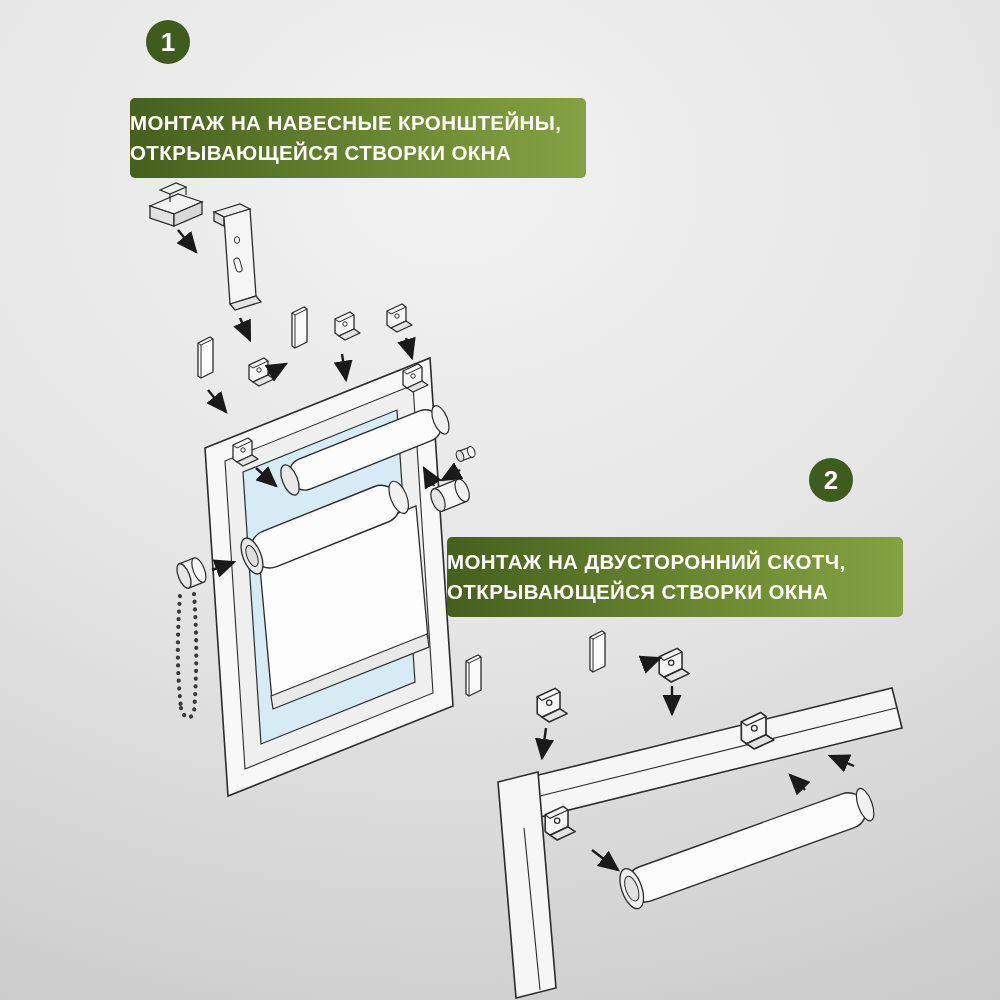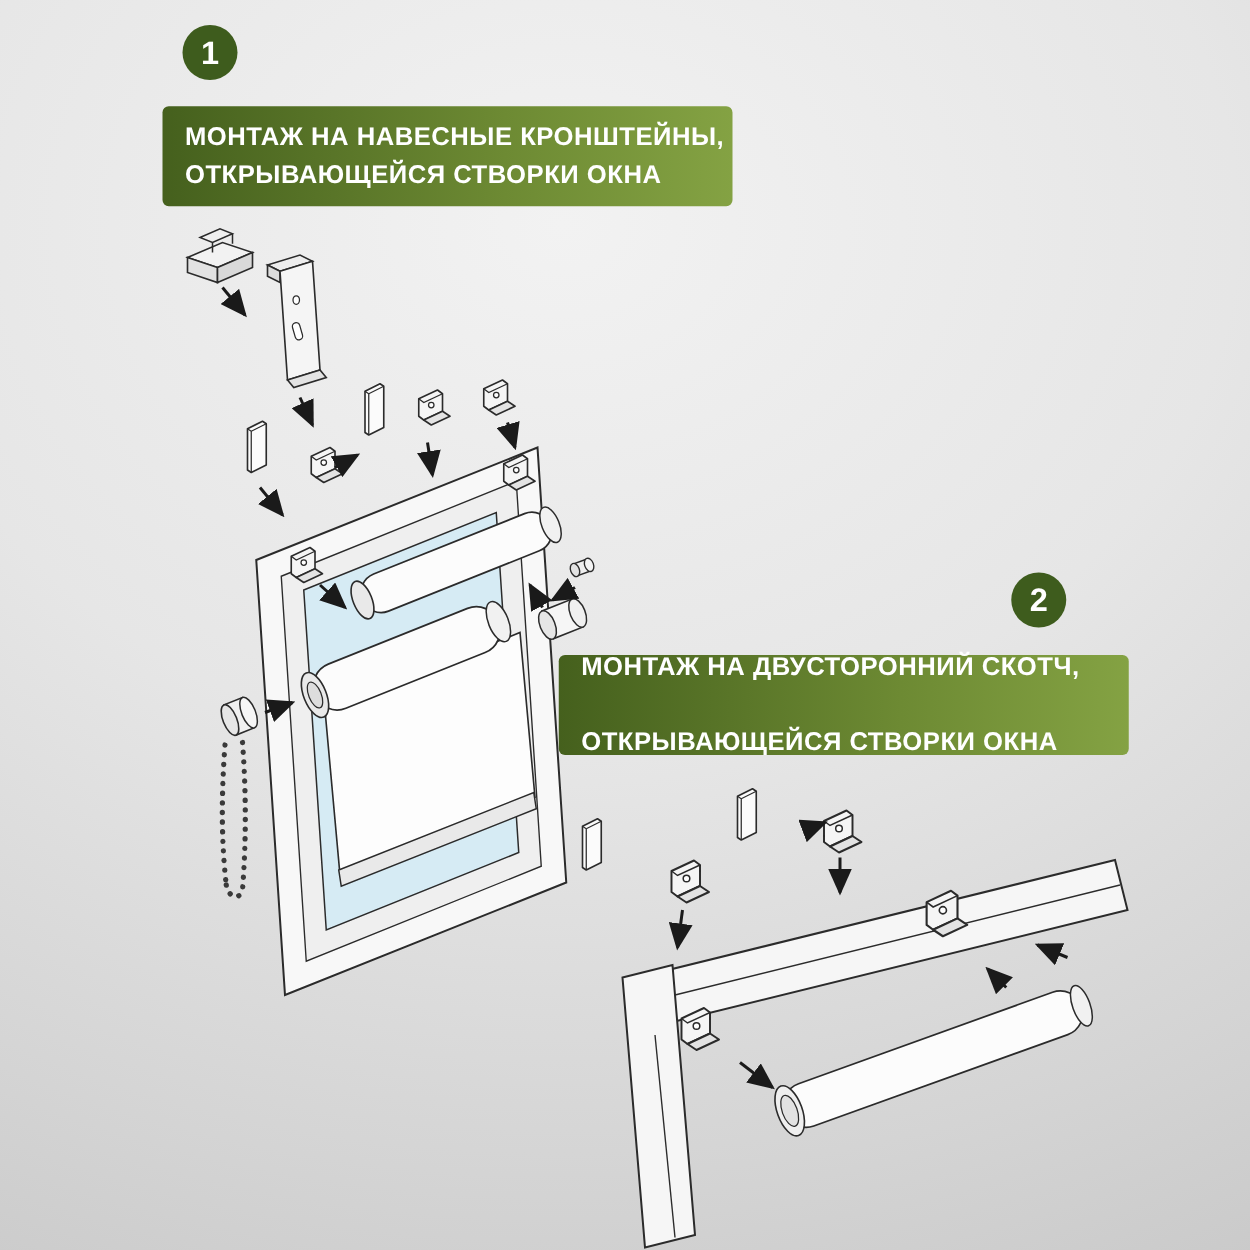--- a/index.html
+++ b/index.html
@@ -19,7 +19,7 @@
     position:absolute; height:80px; border-radius:5px;
     background:linear-gradient(90deg, #45601d 0%, #6d8a33 60%, #84a243 100%);
     color:#fff; display:flex; flex-direction:column; justify-content:center;
-    gap:10px; padding-left:18px; z-index:3;
+    gap:10px; z-index:3;margin-top:13px;
   }
   .banner-line { font-size:20.5px; font-weight:700; letter-spacing:0.4px; line-height:1; white-space:nowrap; }
   .banner-1 { left:130px; top:85px;  width:456px; }

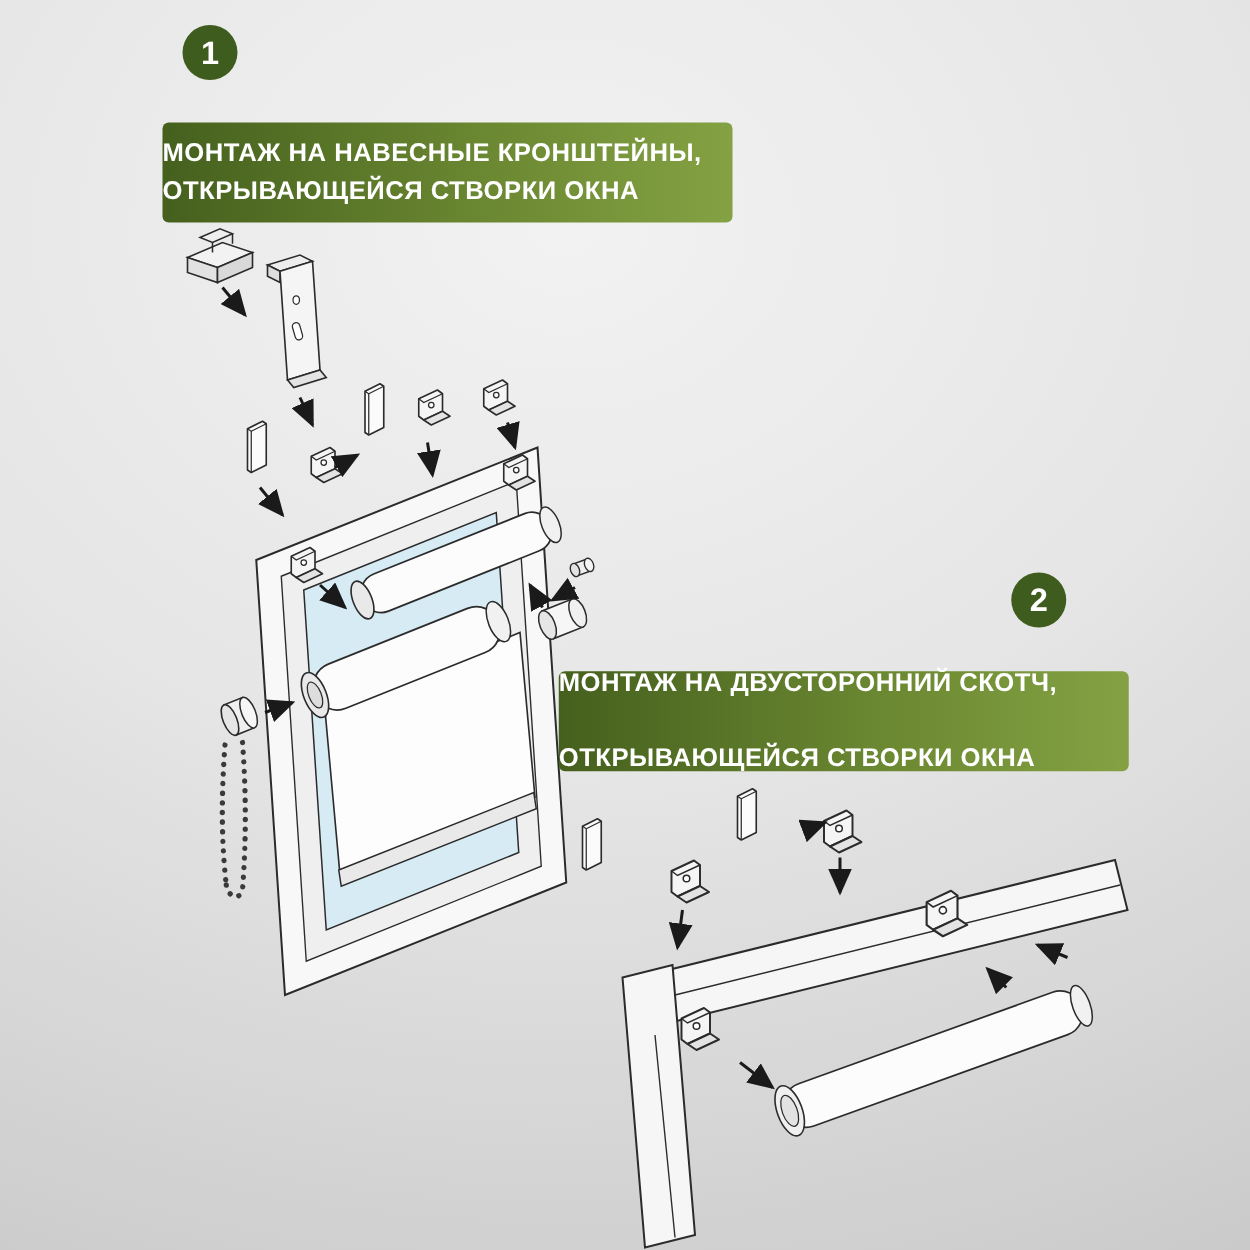--- a/index.html
+++ b/index.html
@@ -23,7 +23,7 @@
   }
   .banner-line { font-size:20.5px; font-weight:700; letter-spacing:0.4px; line-height:1; white-space:nowrap; }
   .banner-1 { left:130px; top:85px;  width:456px; }
-  .banner-2 { left:447px; top:524px; width:456px;justify-content:space-between; }
+  .banner-2 { left:447px; top:524px; width:456px; }
   svg.drawing { position:absolute; z-index:1; }
   .drawing-1 { left:120px; top:168px; }
   .drawing-2 { left:440px; top:598px; }

